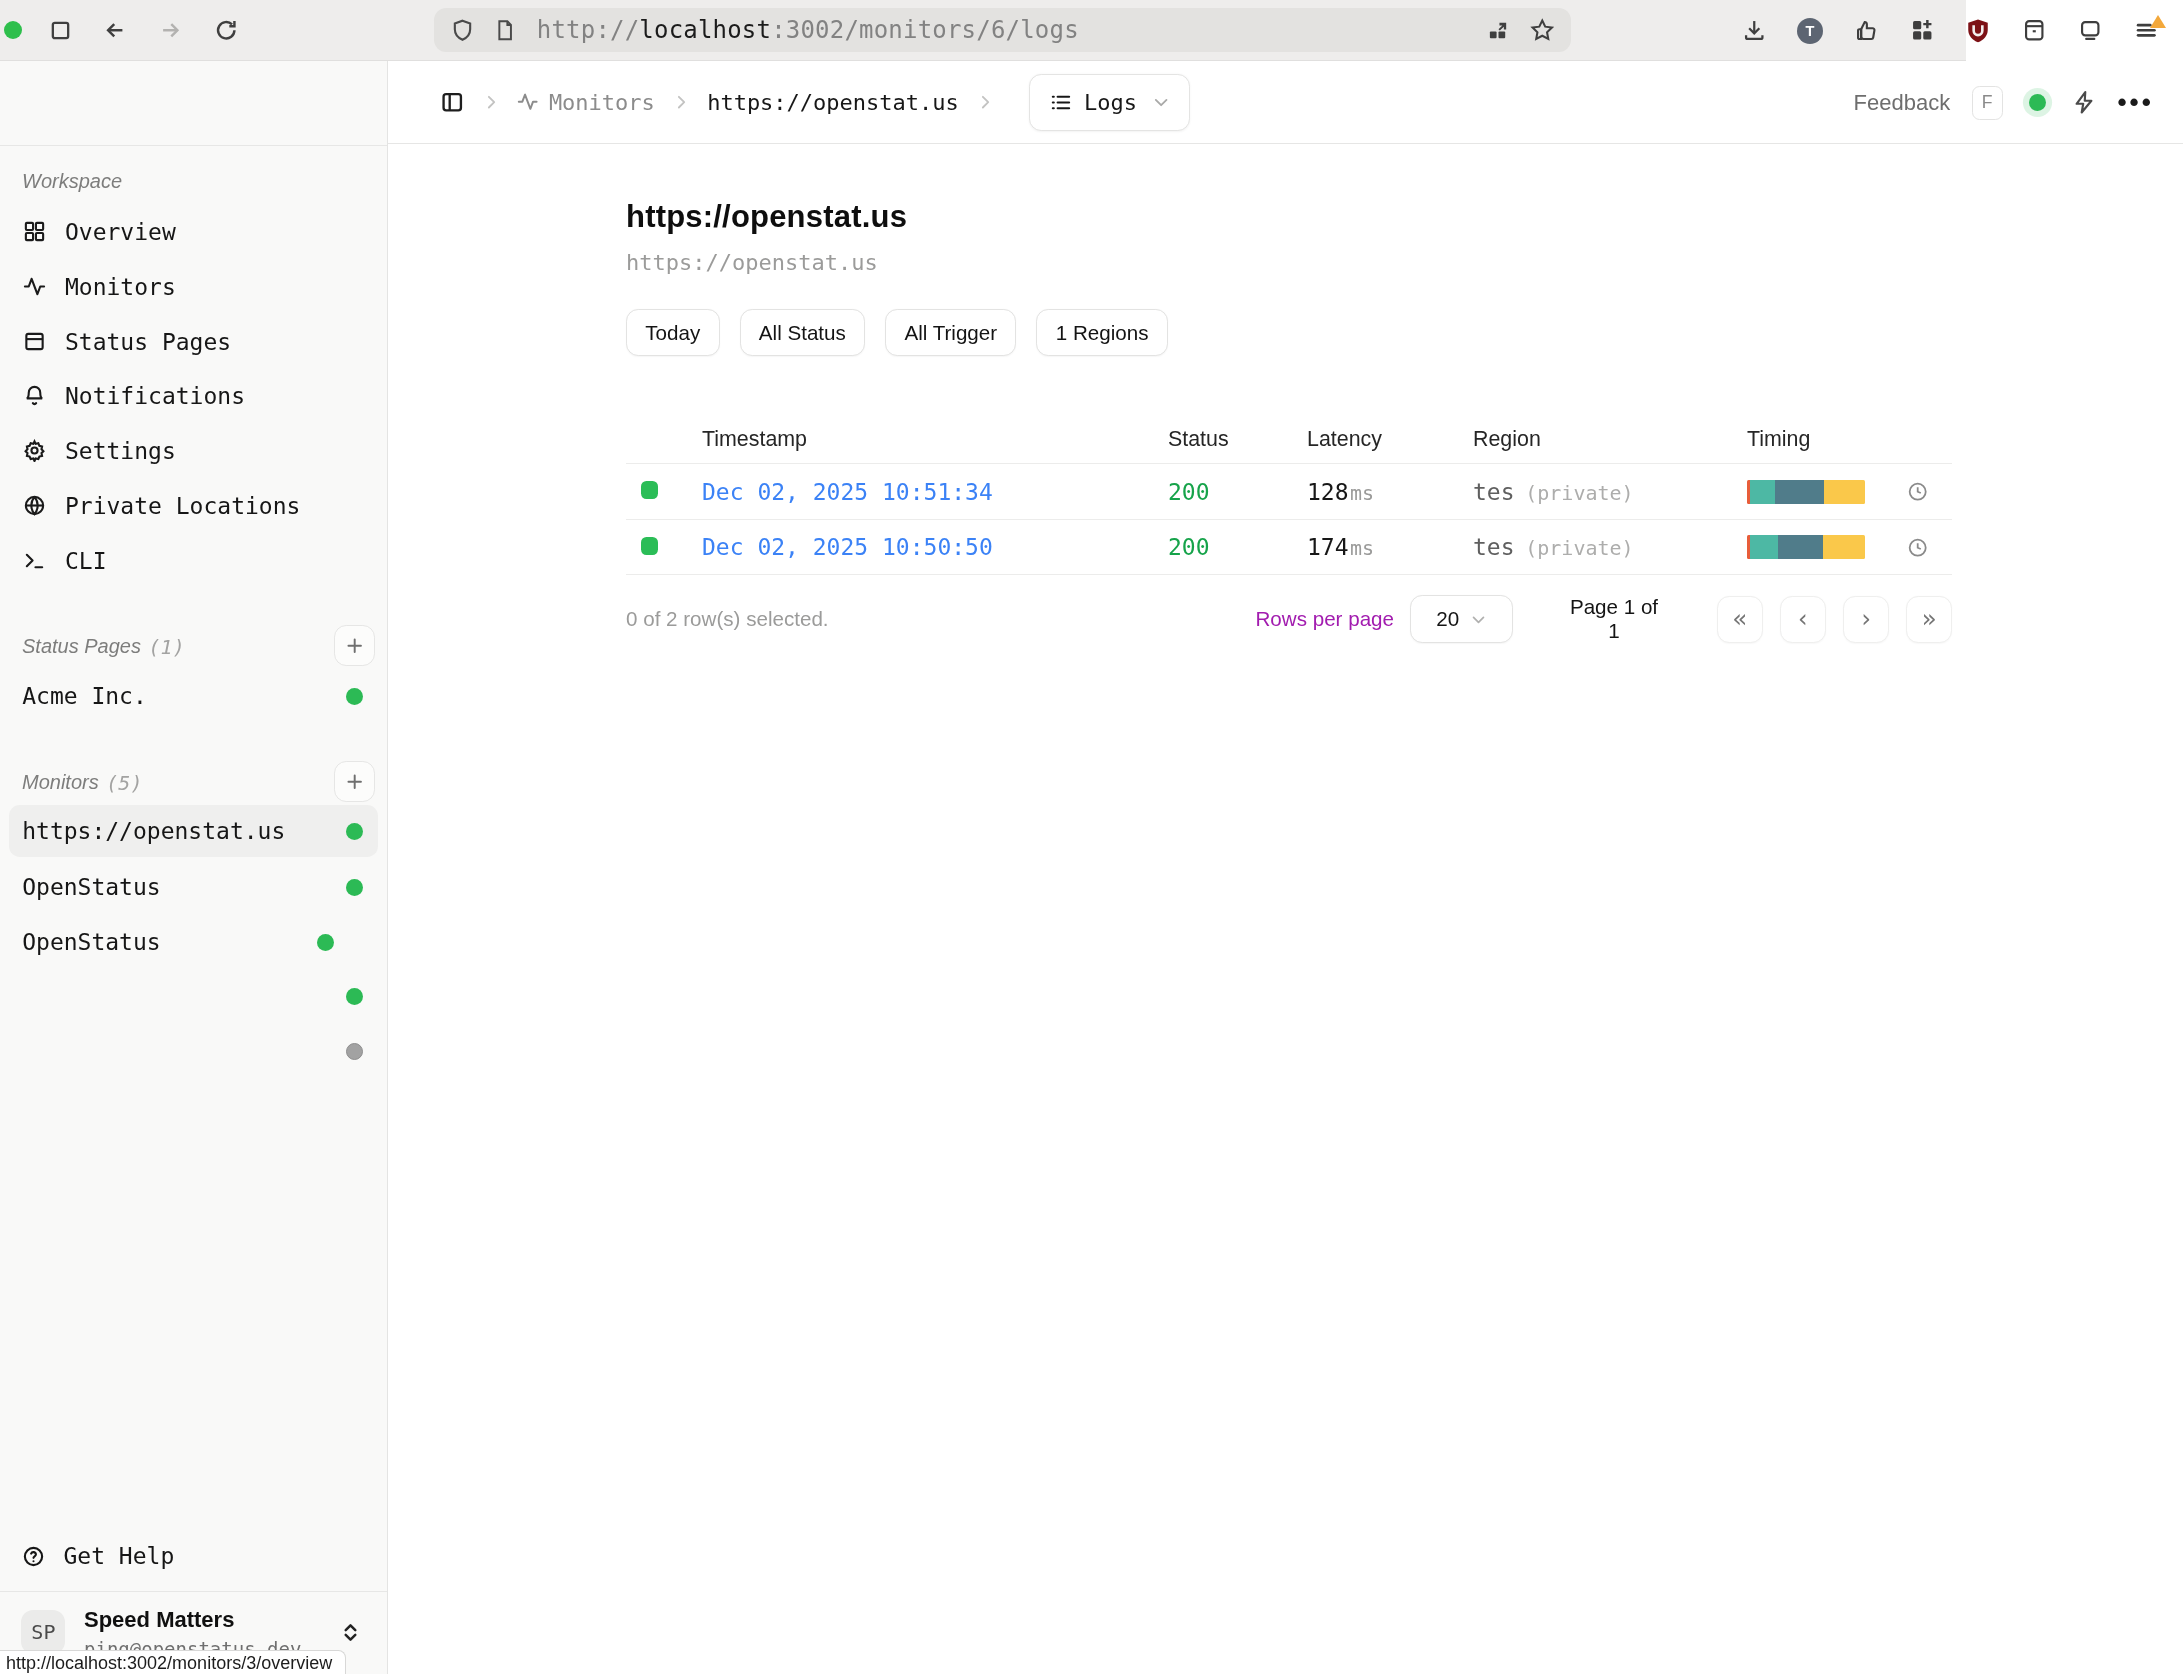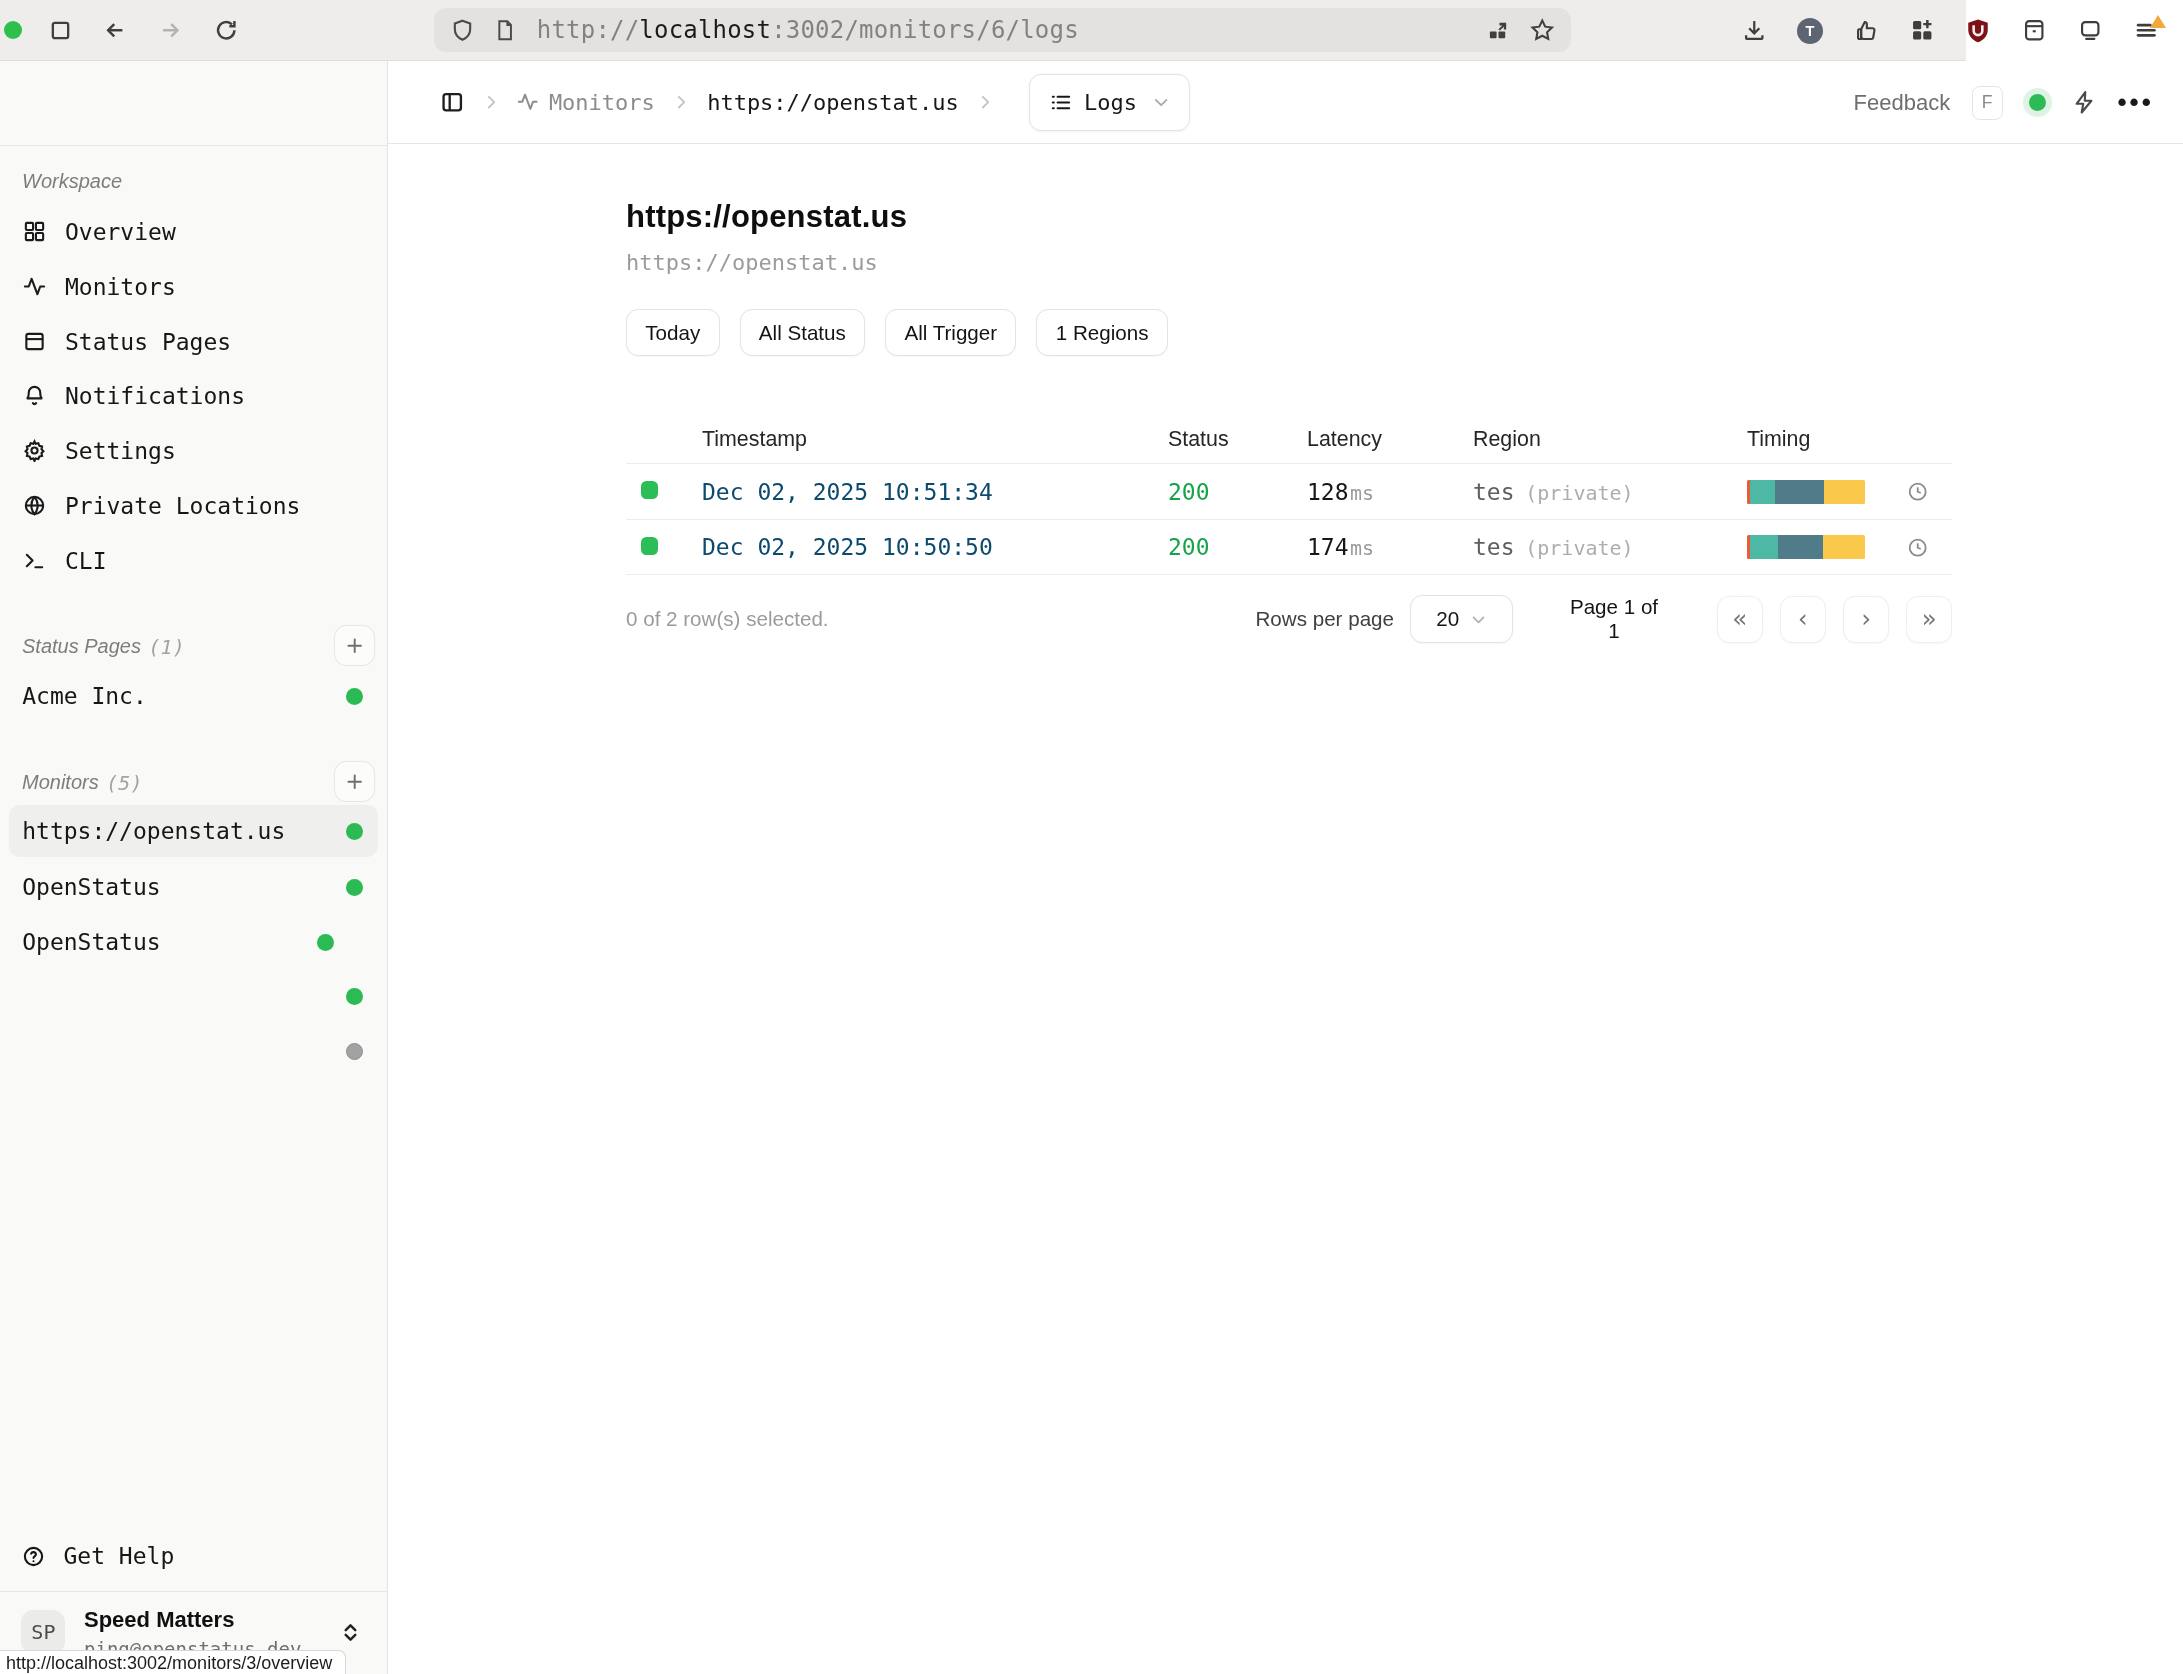--- a/index.html
+++ b/index.html
@@ -105,7 +105,7 @@
   .tr.row:last-of-type { border-bottom:0.8px solid #ececeb; }
   .cell-ind { padding-left:14.5px; }
   .ind-sq { width:17px; height:18.3px; border-radius:5.4px; background:#2bbd57; }
-  .ts { color:#0c4a6e; }
+  .ts { color:#3b82f6; }
   .status-ok { color:#16a34a; }
   .lat .unit { font-size:20px; color:#9b9b9a; margin-left:1.5px; }
   .region { color:#5f5f5f; }

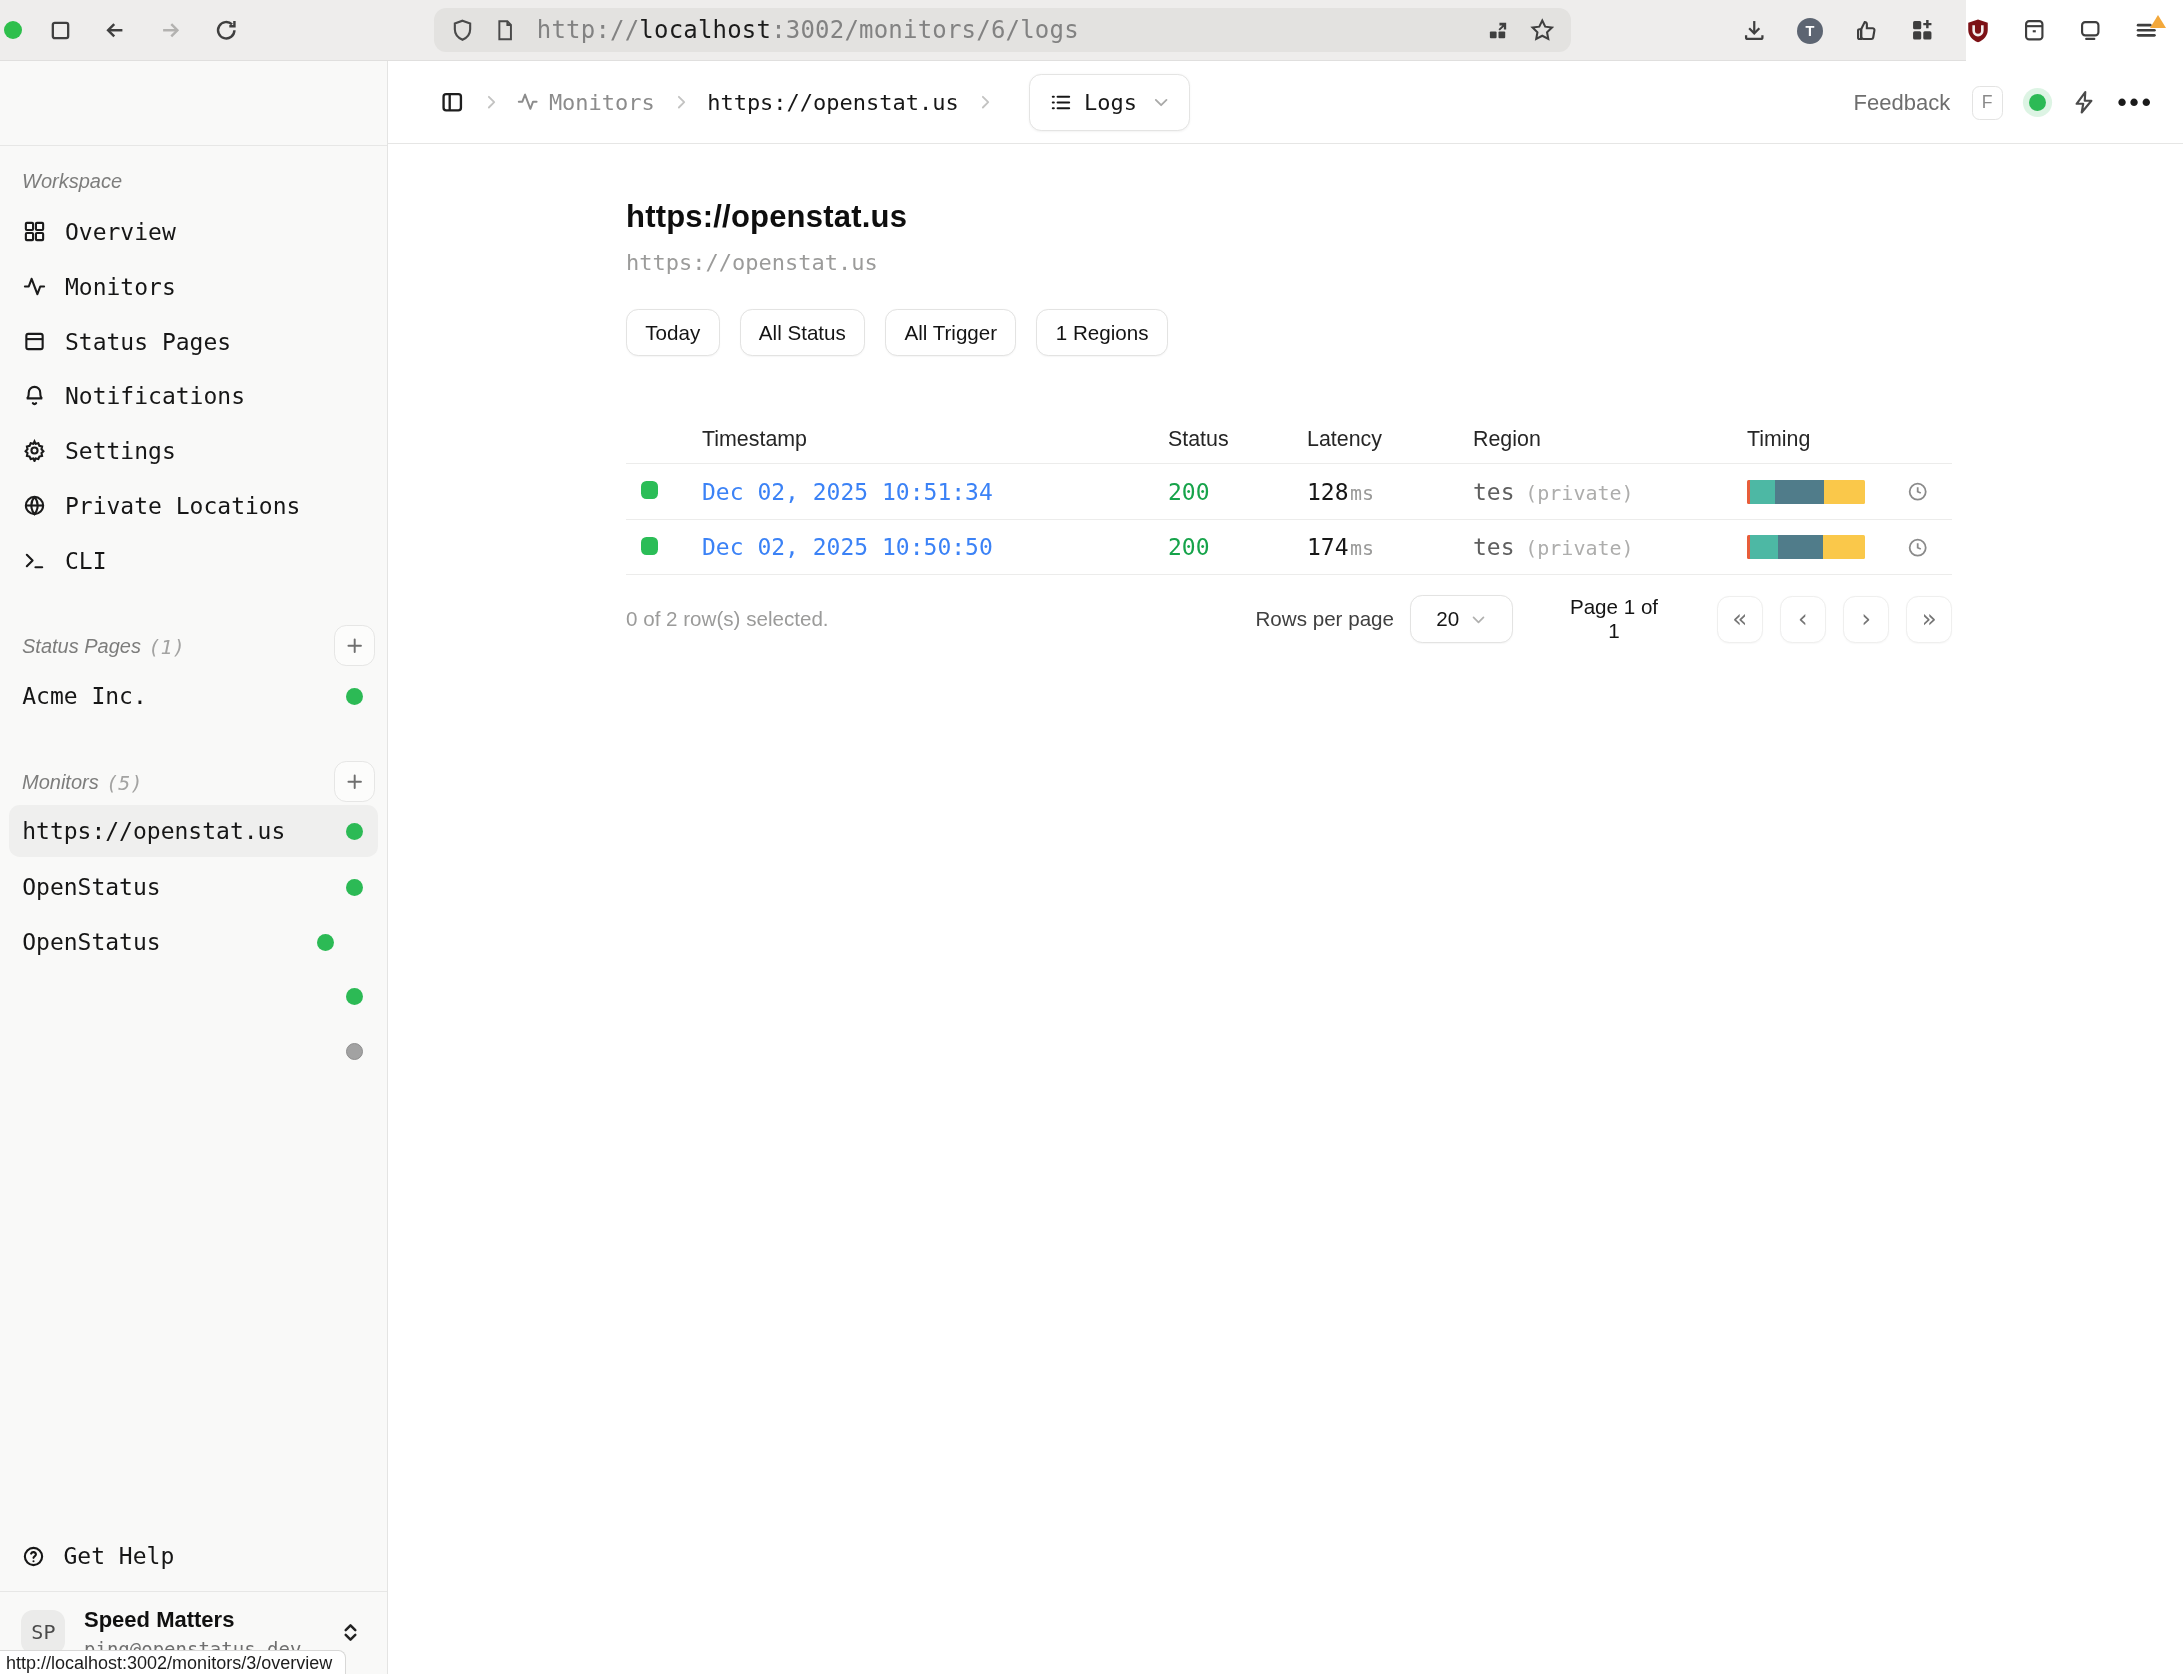--- a/index.html
+++ b/index.html
@@ -118,7 +118,7 @@
   .pagination { margin-top:20px; height:48px; display:flex; align-items:center; }
   .sel-text { font-size:20.6px; color:#9b9b9a; }
   .pag-right { margin-left:auto; display:flex; align-items:center; }
-  .rpp-label { font-size:20.6px; color:#404040; }
+  .rpp-label { font-size:20.6px; color:#a21caf; }
   .rpp-select { margin-left:16px; width:103px; height:48px; border:0.8px solid #e3e3e2; border-radius:12.2px; background:#fff;
                 display:flex; align-items:center; justify-content:center; gap:10.7px; font-size:20.6px; color:#141414;
                 box-shadow:0 0.8px 1.5px rgba(0,0,0,.04); }

